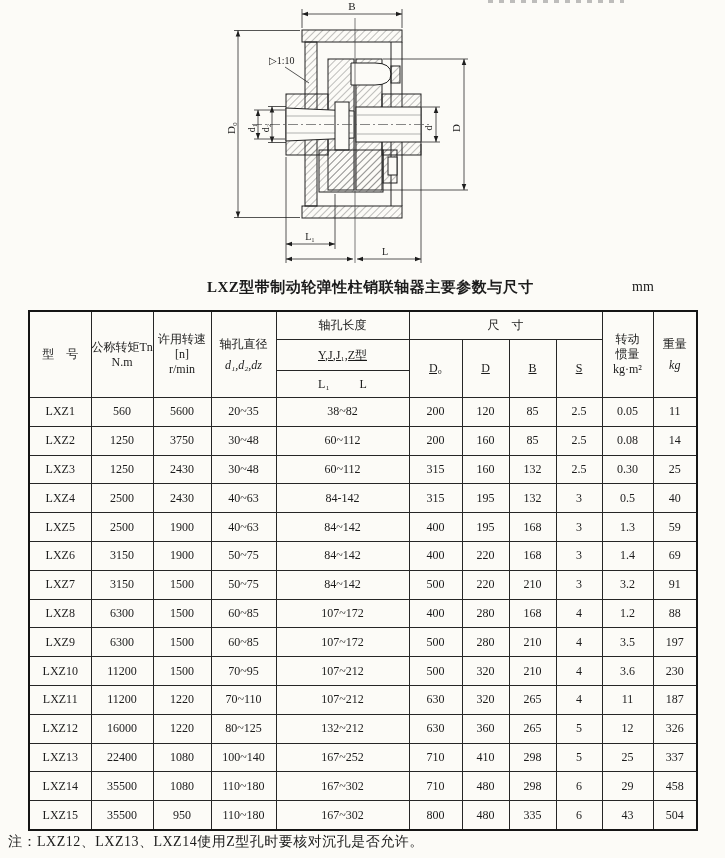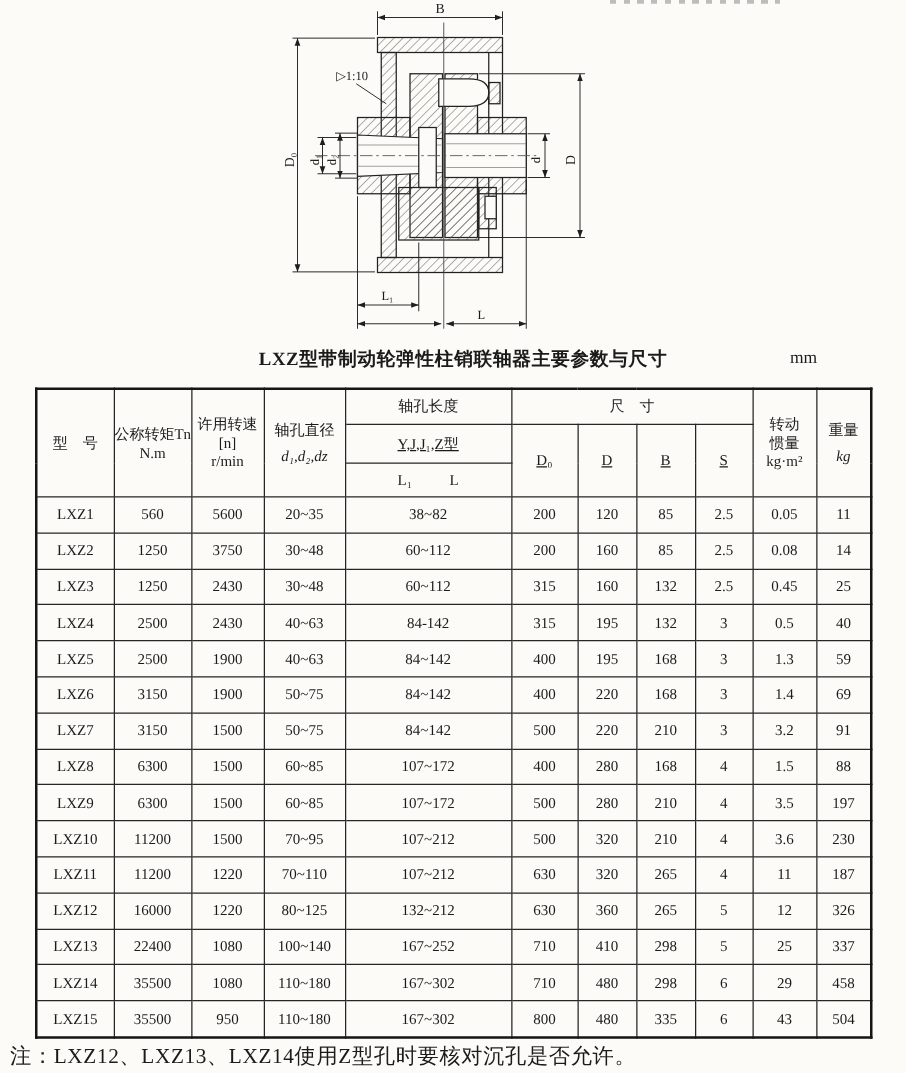--- a/index.html
+++ b/index.html
@@ -256,7 +256,7 @@
           <td>160</td>
           <td>132</td>
           <td>2.5</td>
-          <td>0.45</td>
+          <td>0.30</td>
           <td>25</td>
         </tr>
         <tr>

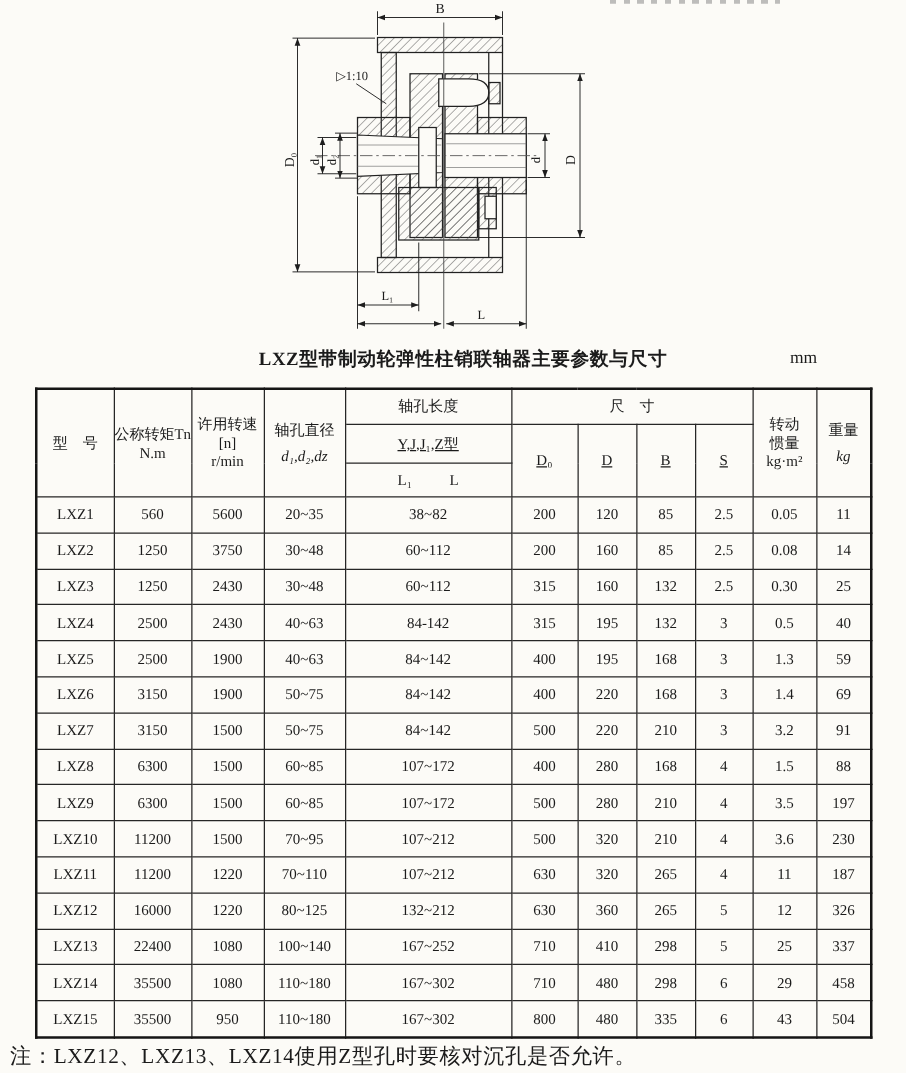--- a/index.html
+++ b/index.html
@@ -321,7 +321,7 @@
           <td>280</td>
           <td>168</td>
           <td>4</td>
-          <td>1.5</td>
+          <td>1.2</td>
           <td>88</td>
         </tr>
         <tr>

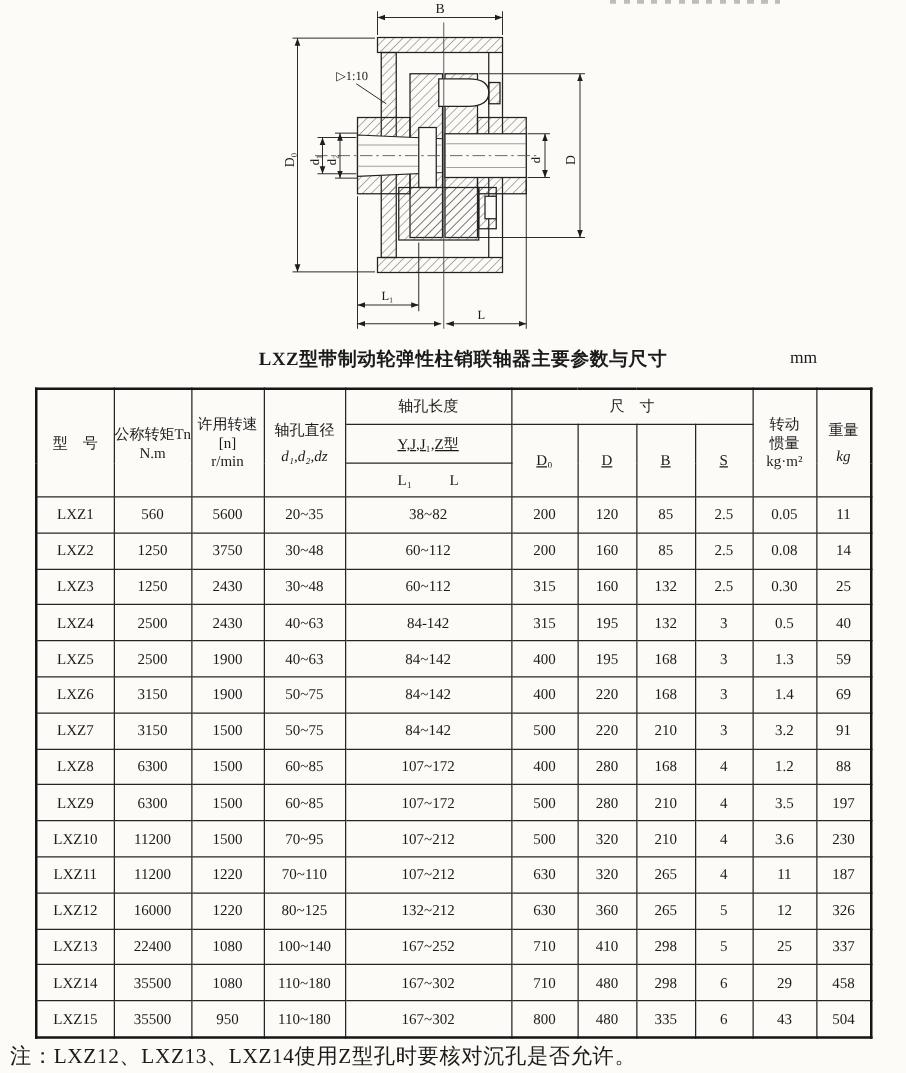--- a/index.html
+++ b/index.html
@@ -50,7 +50,7 @@
   .lrow{display:flex;justify-content:center;gap:30px;}
   .note{
     position:absolute;left:8px;top:833px;width:700px;
-    font-size:17px;letter-spacing:.5px;
+    font-size:14px;letter-spacing:.5px;
   }
 </style>
 </head>

